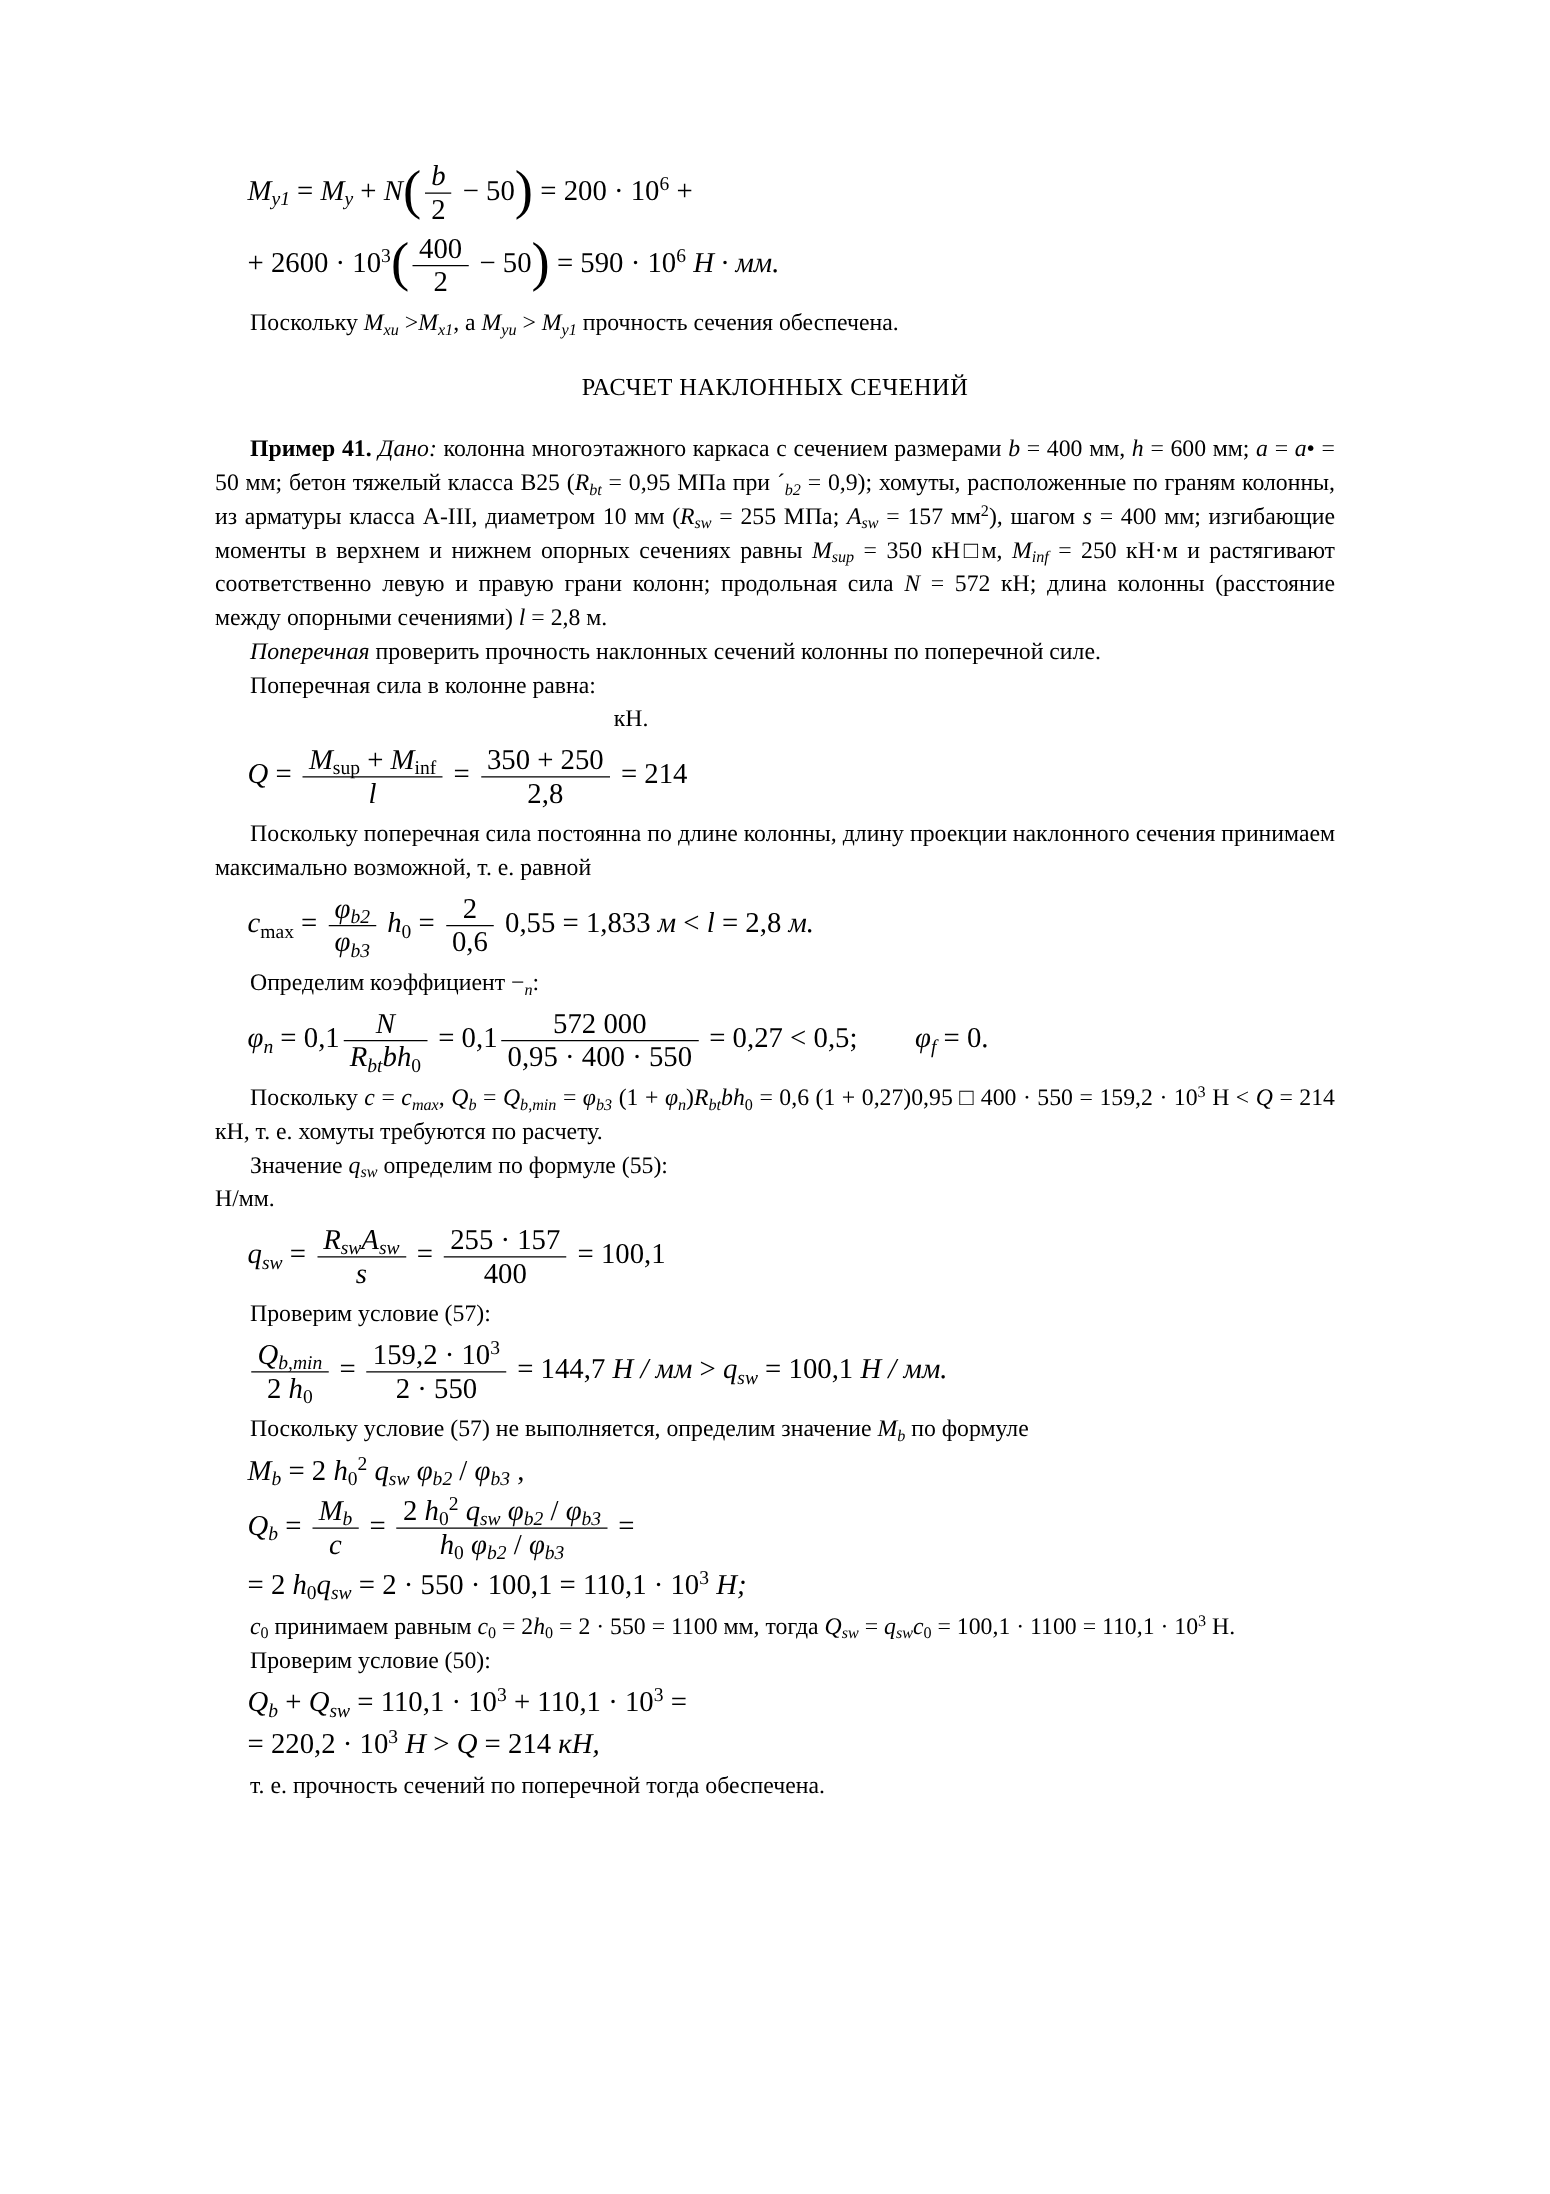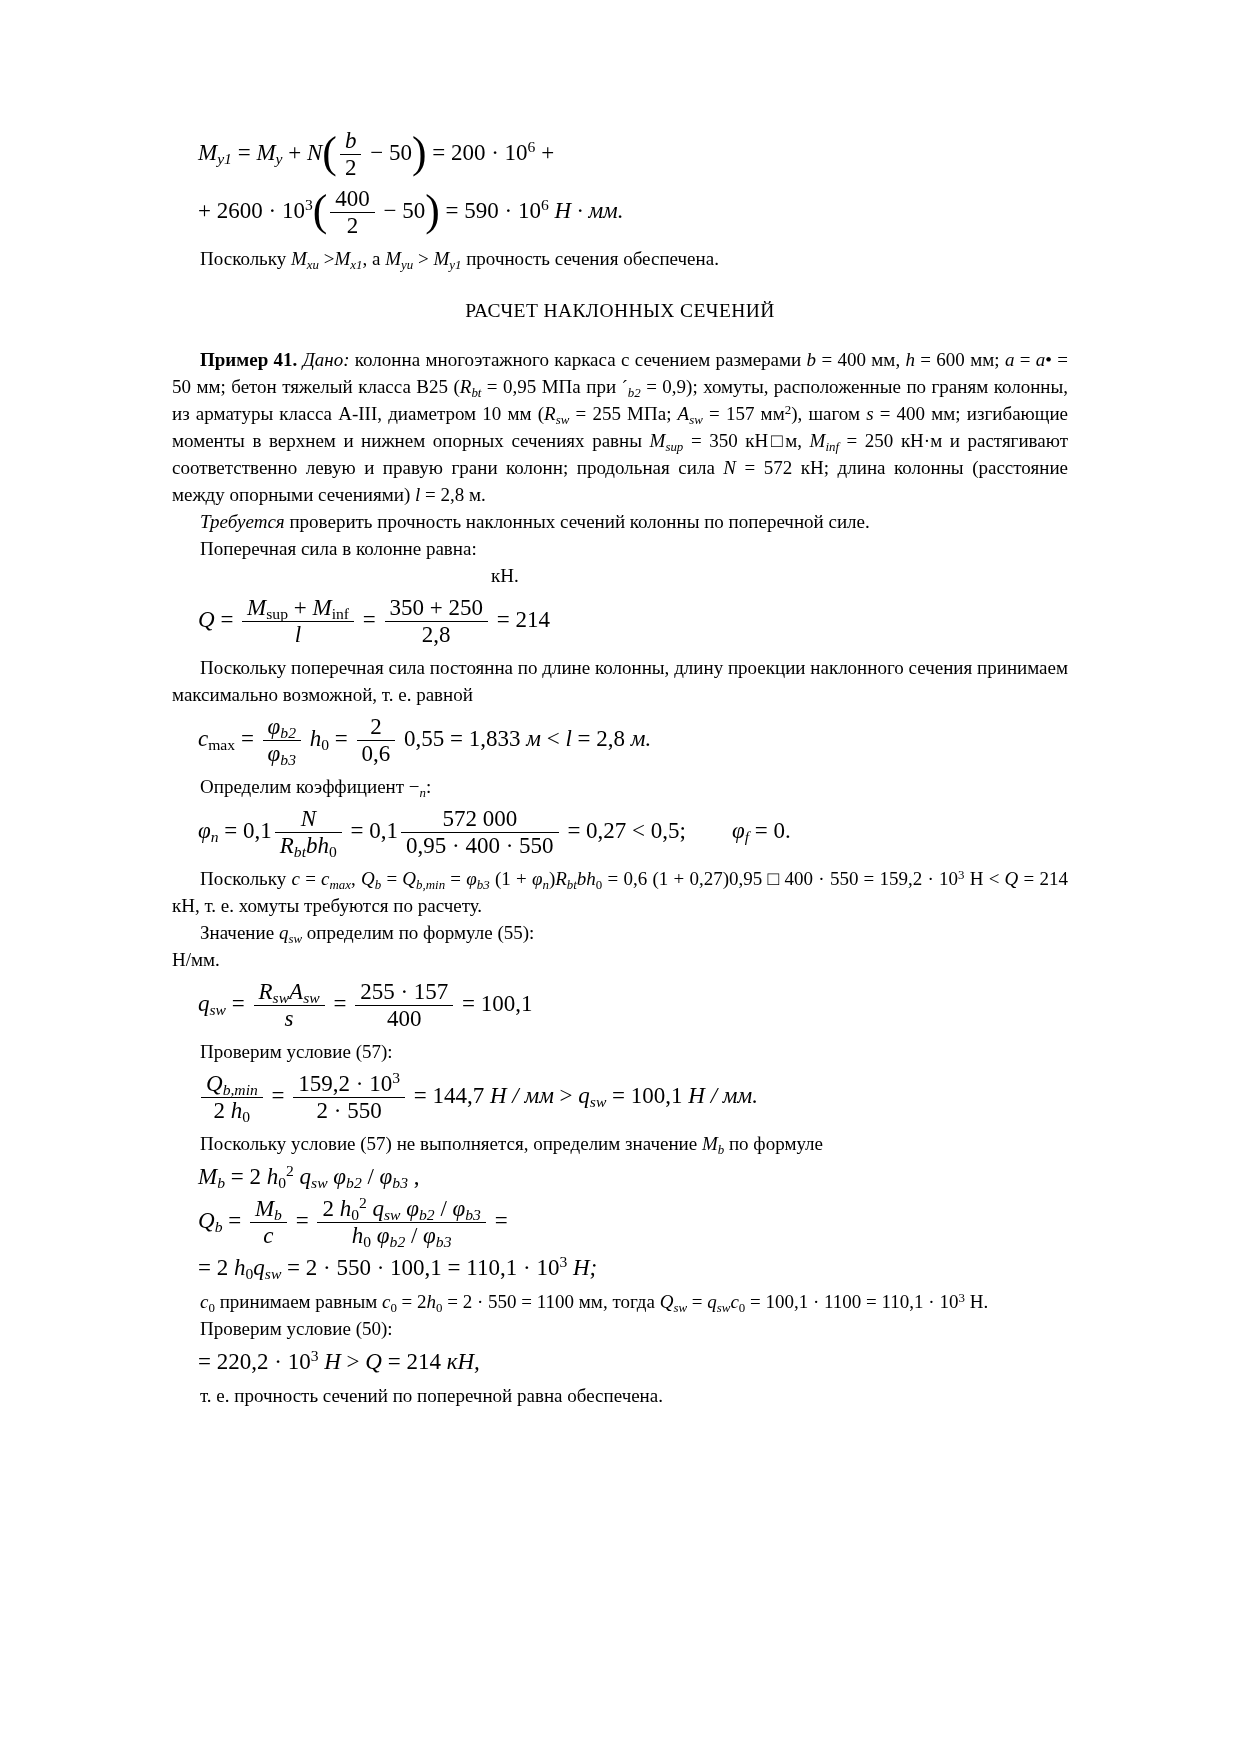--- a/index.html
+++ b/index.html
@@ -50,7 +50,7 @@
   <h2 class="heading">РАСЧЕТ НАКЛОННЫХ СЕЧЕНИЙ</h2>
 
   <p class="ind"><span class="st-b">Пример 41. </span><span class="st-i">Дано:</span><span> колонна многоэтажного каркаса с сечением размерами </span><span class="st-i">b</span><span> = 400 мм, </span><span class="st-i">h</span><span> = 600 мм; </span><span class="st-i">a</span><span> = </span><span class="st-i">a</span><span>•</span><span> = 50 мм; бетон тяжелый класса В25 (</span><span class="st-i">R</span><span class="st-sub st-i">bt</span><span> = 0,95 МПа при </span><span>´</span><span class="st-sub st-i">b2</span><span> = 0,9); хомуты, расположенные по граням колонны, из арматуры класса А-III, диаметром 10 мм (</span><span class="st-i">R</span><span class="st-sub st-i">sw</span><span> = 255 МПа; </span><span class="st-i">A</span><span class="st-sub st-i">sw</span><span> = 157 мм</span><span class="st-sup">2</span><span>), шагом </span><span class="st-i">s</span><span> = 400 мм; изгибающие моменты в верхнем и нижнем опорных сечениях равны </span><span class="st-i">M</span><span class="st-sub st-i">sup</span><span> = 350 кН□м, </span><span class="st-i">M</span><span class="st-sub st-i">inf</span><span> = 250 кН·м и растягивают соответственно левую и правую грани колонн; продольная сила </span><span class="st-i">N</span><span> = 572 кН; длина колонны (расстояние между опорными сечениями) </span><span class="st-i">l</span><span> = 2,8 м.</span></p>
-  <p class="ind"><span class="st-i">Требуется</span><span> проверить прочность наклонных сечений колонны по поперечной силе.</span></p>
+  <p class="ind"><span class="st-i">Поперечная</span><span> проверить прочность наклонных сечений колонны по поперечной силе.</span></p>
   <p class="ind"><span>Поперечная сила в колонне равна:</span></p>
 
   <div class="unit unit-kn">кН.</div>

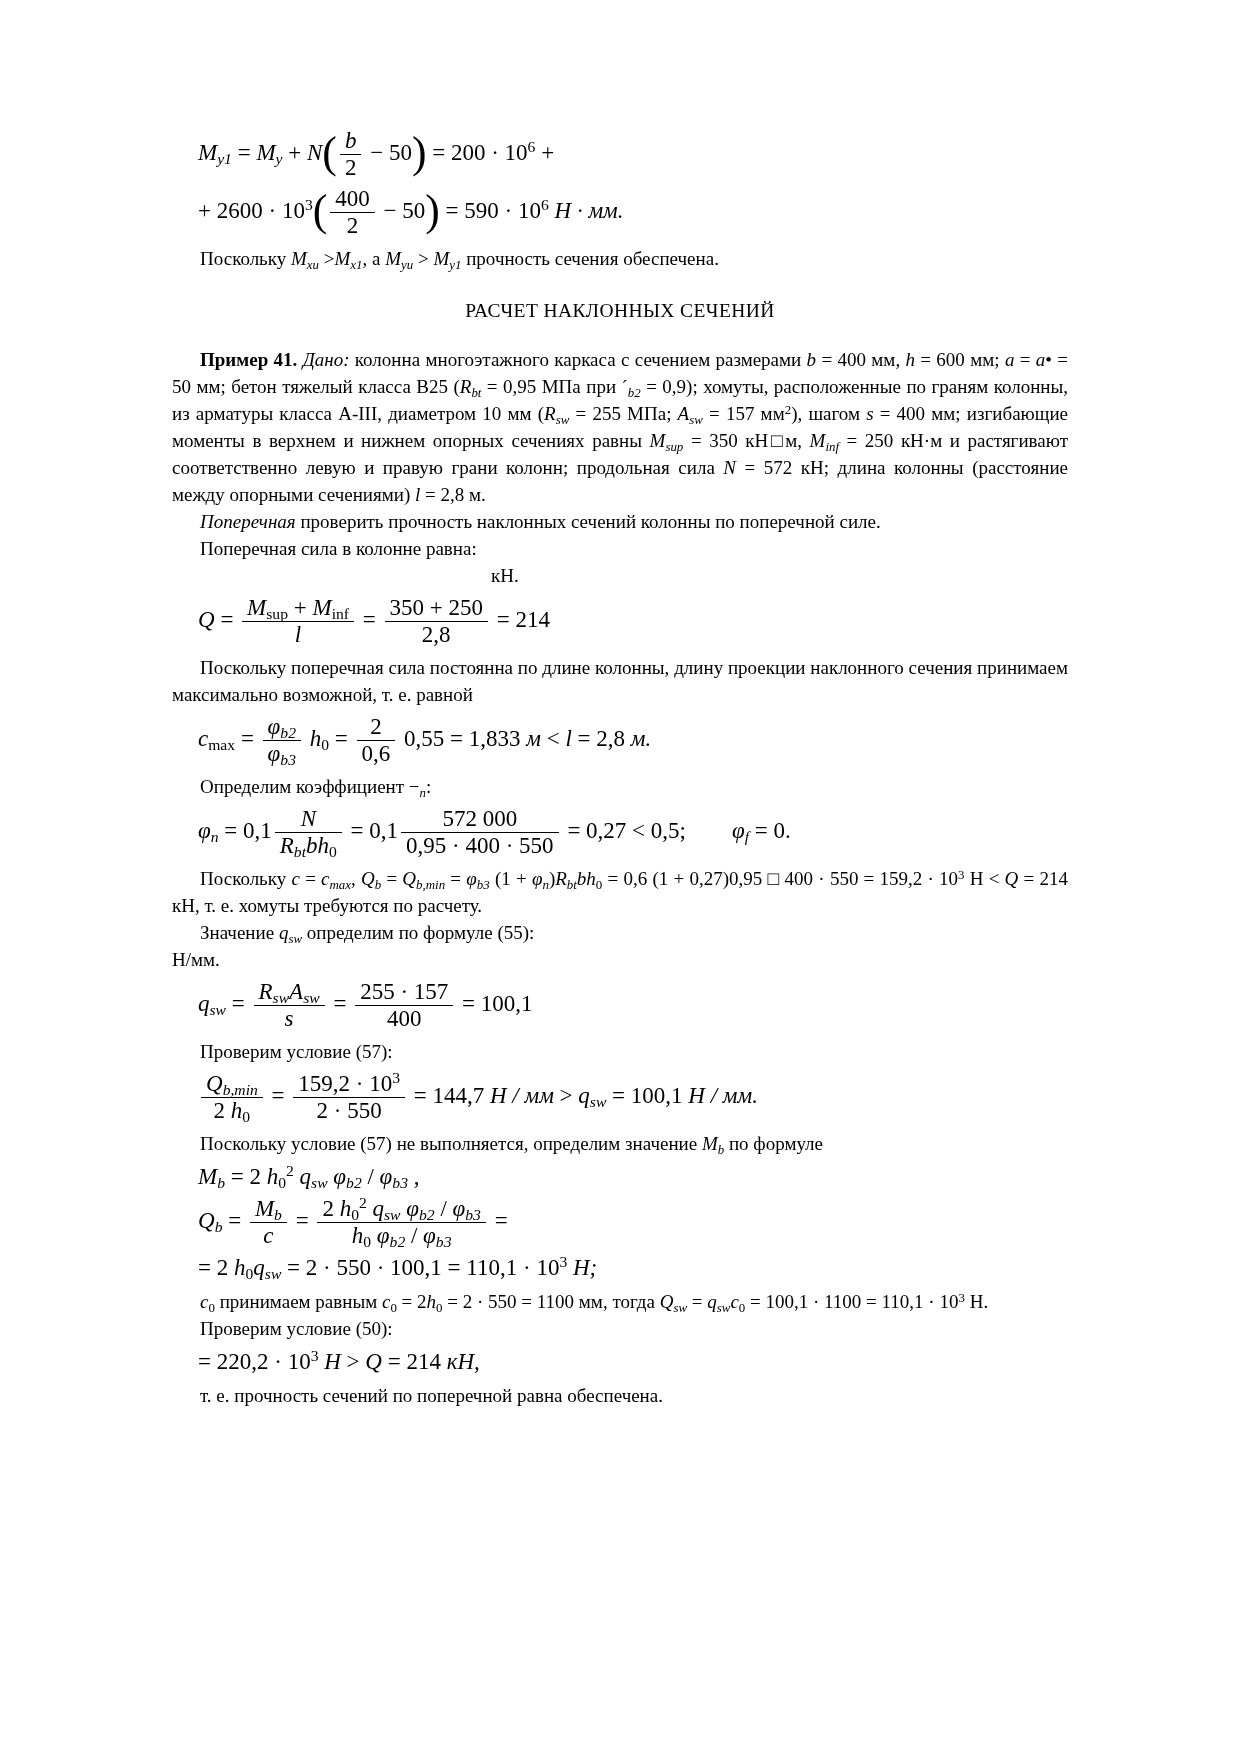--- a/index.html
+++ b/index.html
@@ -80,6 +80,7 @@
   <p class="ind"><span class="st-i">c</span><span class="st-sub">0</span><span> принимаем равным </span><span class="st-i">c</span><span class="st-sub">0</span><span> = 2</span><span class="st-i">h</span><span class="st-sub">0</span><span> = 2 · 550 = 1100 мм, тогда </span><span class="st-i">Q</span><span class="st-sub st-i">sw</span><span> = </span><span class="st-i">q</span><span class="st-sub st-i">sw</span><span class="st-i">c</span><span class="st-sub">0</span><span> = 100,1 · 1100 = 110,1 · 10</span><span class="st-sup">3</span><span> Н.</span></p>
   <p class="ind"><span>Проверим условие (50):</span></p>
 
+  <div class="formula"><span class="st-i">Q</span><span class="st-sub st-i">b</span><span> + </span><span class="st-i">Q</span><span class="st-sub st-i">sw</span><span> = 110,1 · 10</span><span class="st-sup">3</span><span> + 110,1 · 10</span><span class="st-sup">3</span><span> =</span></div>
   <div class="formula"><span>= 220,2 · 10</span><span class="st-sup">3</span><span>  </span><span class="st-i">Н</span><span> &gt; </span><span class="st-i">Q</span><span> = 214 </span><span class="st-i">кН,</span></div>
 
   <p class="ind"><span>т. е. прочность сечений по поперечной равна обеспечена.</span></p>

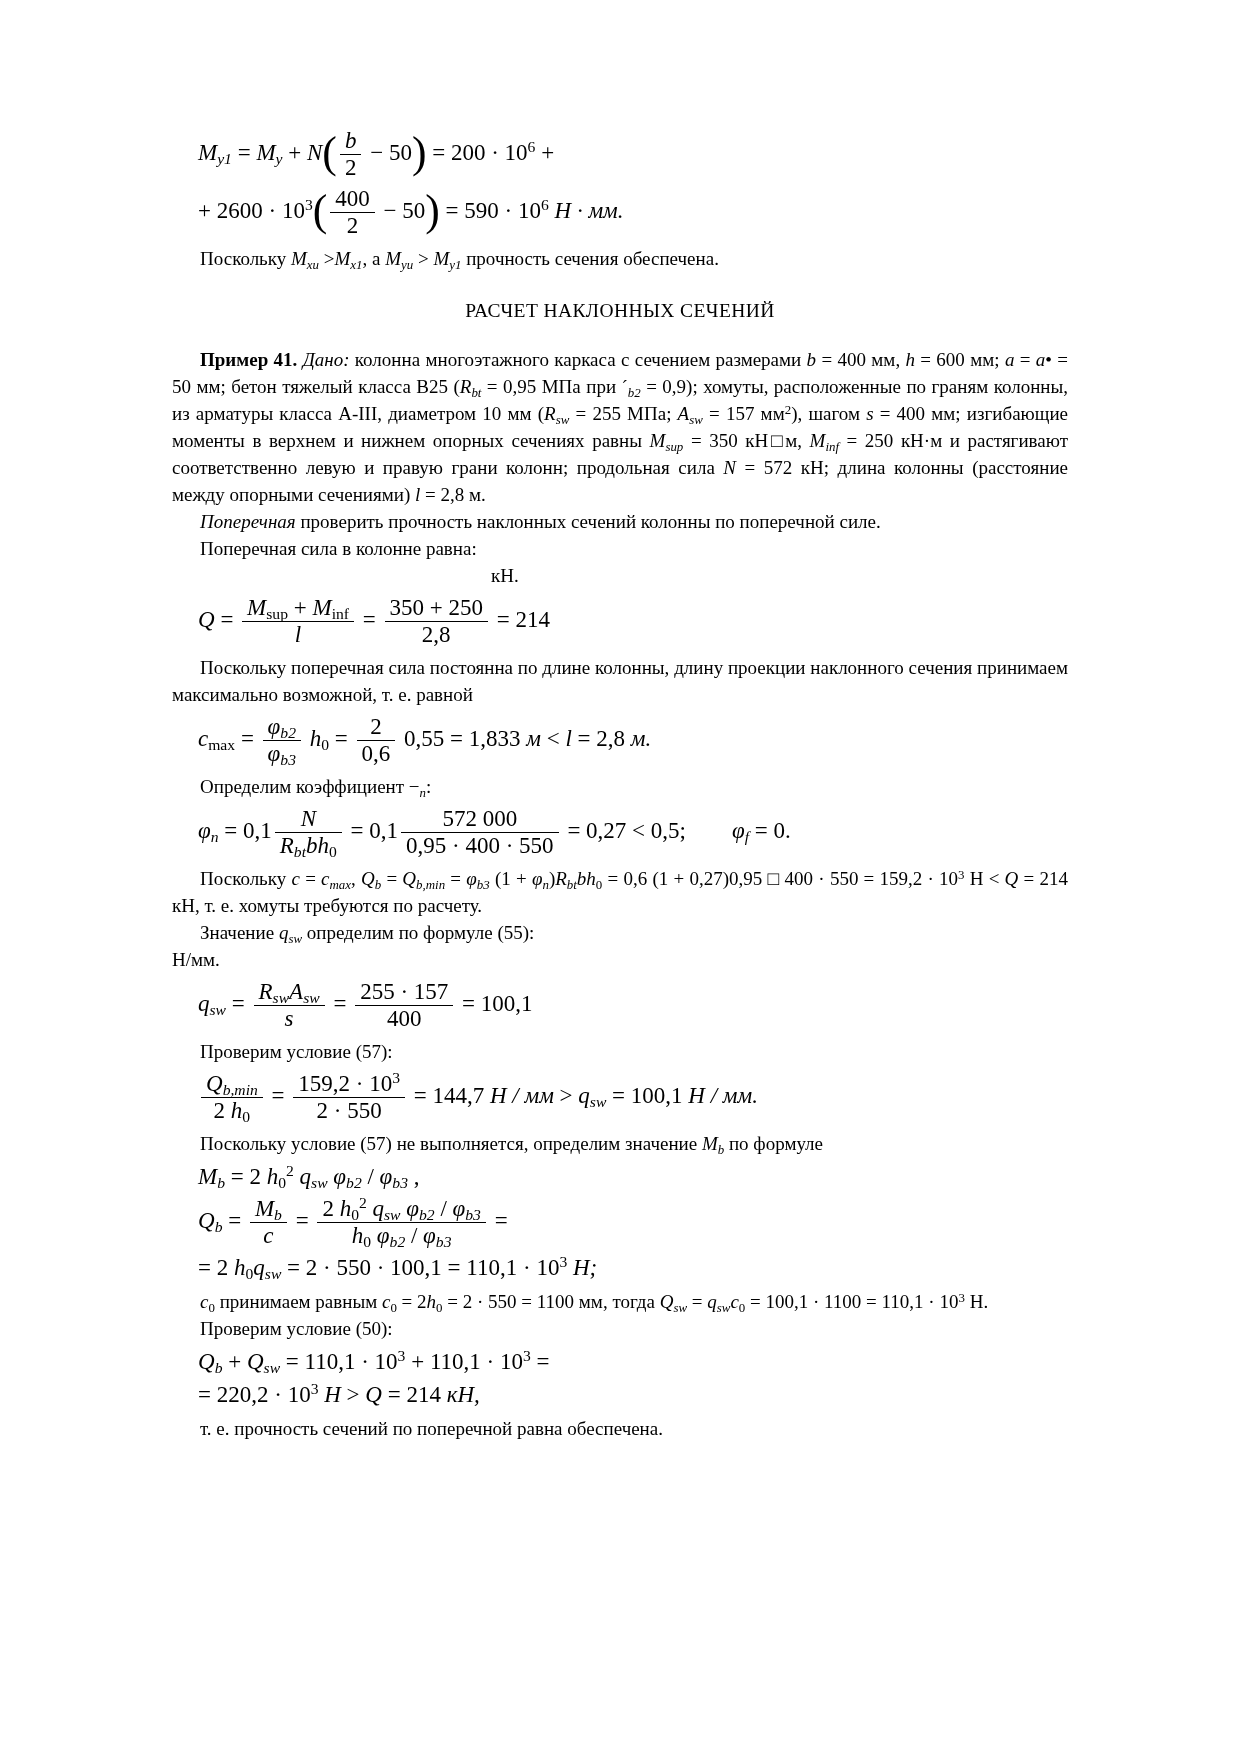--- a/index.html
+++ b/index.html
@@ -83,7 +83,7 @@
   <div class="formula"><span class="st-i">Q</span><span class="st-sub st-i">b</span><span> + </span><span class="st-i">Q</span><span class="st-sub st-i">sw</span><span> = 110,1 · 10</span><span class="st-sup">3</span><span> + 110,1 · 10</span><span class="st-sup">3</span><span> =</span></div>
   <div class="formula"><span>= 220,2 · 10</span><span class="st-sup">3</span><span>  </span><span class="st-i">Н</span><span> &gt; </span><span class="st-i">Q</span><span> = 214 </span><span class="st-i">кН,</span></div>
 
-  <p class="ind"><span>т. е. прочность сечений по поперечной равна обеспечена.</span></p>
+  <p class="ind"><span>т. е. прочность сечений по поперечной тогда обеспечена.</span></p>
 
 </div>
 

